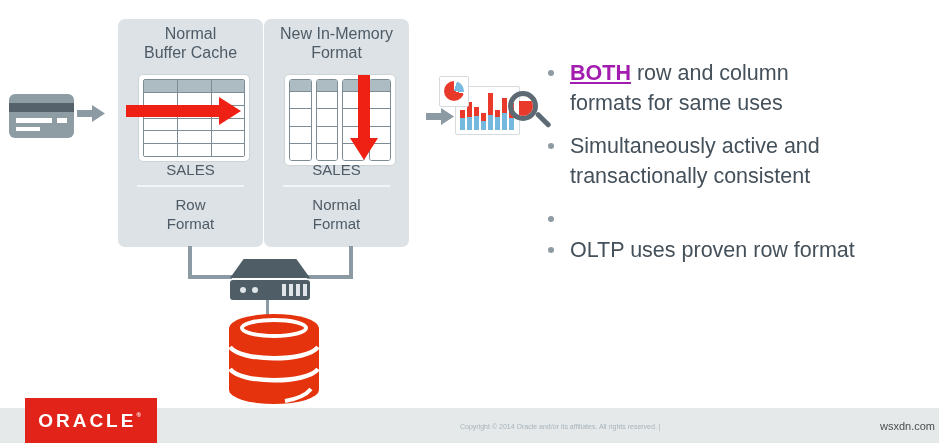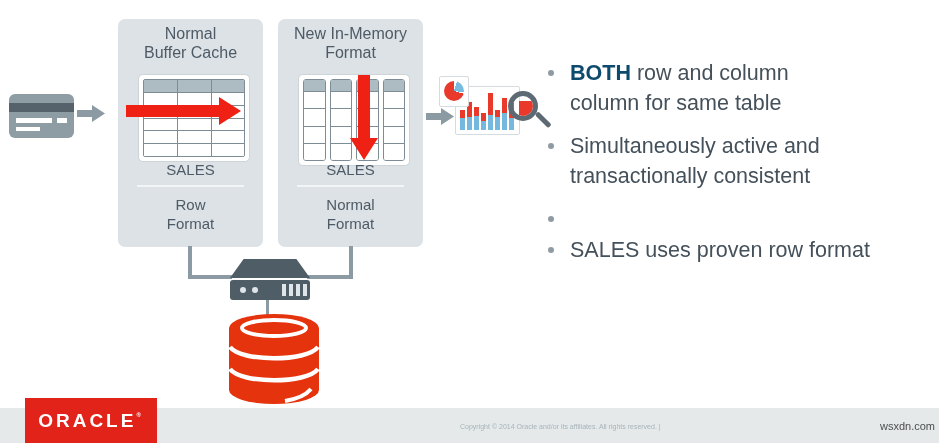--- a/index.html
+++ b/index.html
@@ -10,7 +10,7 @@
   .panel{position:absolute;top:19px;width:145px;height:228px;background:#dce2e5;
          border-radius:7px;text-align:center;}
   #panel-left{left:118px;}
-  #panel-right{left:278px;}
+  #panel-right{left:264px;}
   .panel-title{position:absolute;top:5px;left:0;width:100%;font-size:16px;line-height:19px;
                color:#4e5b66;white-space:pre-line;}
   .sales-label{position:absolute;top:142px;left:0;width:100%;font-size:15px;color:#4e5b66;}

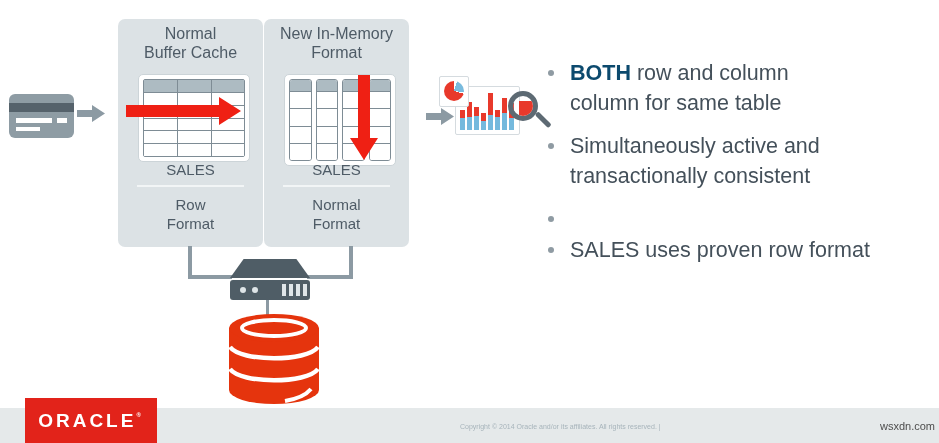--- a/index.html
+++ b/index.html
@@ -88,7 +88,7 @@
   .bullet-dot{flex:0 0 6px;width:6px;height:6px;border-radius:50%;background:#8f9ba3;
               margin:12px 16px 0 3px;}
   .bullet-text{font-size:21.5px;line-height:30px;color:#44505a;white-space:pre-line;}
-  .bullet-highlight{color:#0c4a6e;font-weight:bold;}
+  .bullet-highlight{color:#a21caf;font-weight:bold;text-decoration:underline;}
 
   
   .footer-bar{position:absolute;left:0;top:408px;width:939px;height:35px;background:#e5e9ea;}

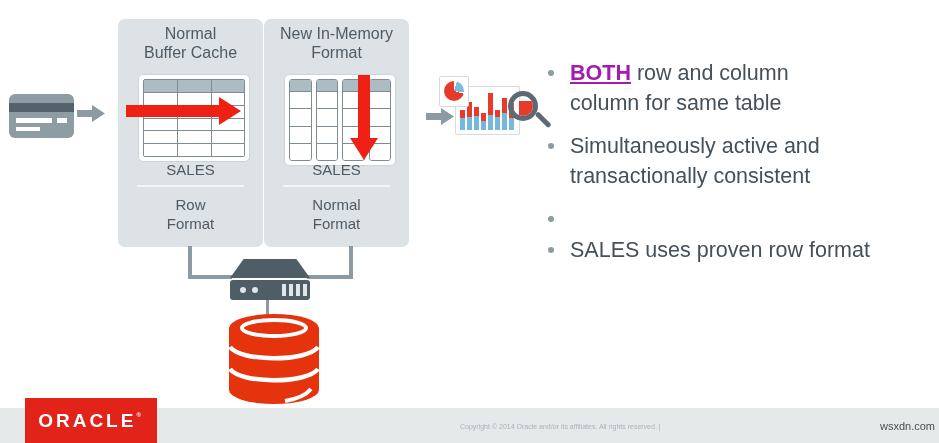--- a/index.html
+++ b/index.html
@@ -290,7 +290,7 @@
     <div class="bullet">
       <span class="bullet-dot"></span>
       <span class="bullet-text"><span class="bullet-highlight">BOTH</span><span> row and column
-column for same table</span></span>
+formats for same uses</span></span>
     </div>
     <div class="bullet">
       <span class="bullet-dot"></span>

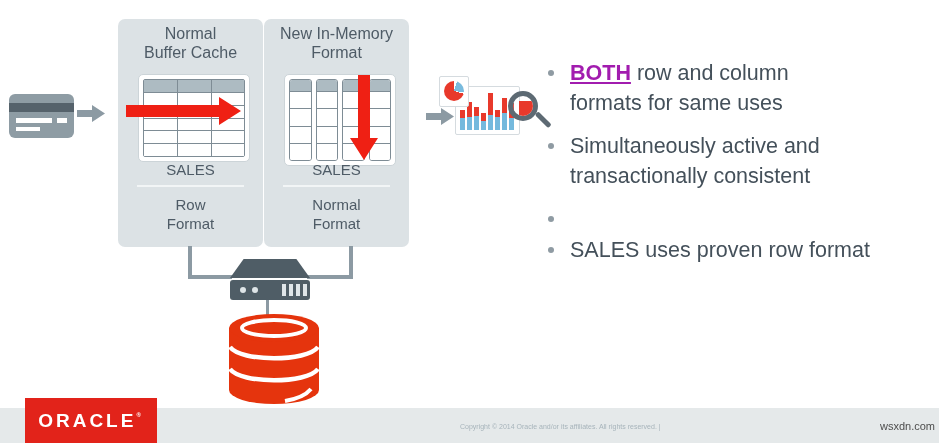--- a/index.html
+++ b/index.html
@@ -302,7 +302,7 @@
     </div>
     <div class="bullet">
       <span class="bullet-dot"></span>
-      <span class="bullet-text">SALES uses proven row format</span>
+      <span class="bullet-text">OLTP uses proven row format</span>
     </div>
   </div>
 

